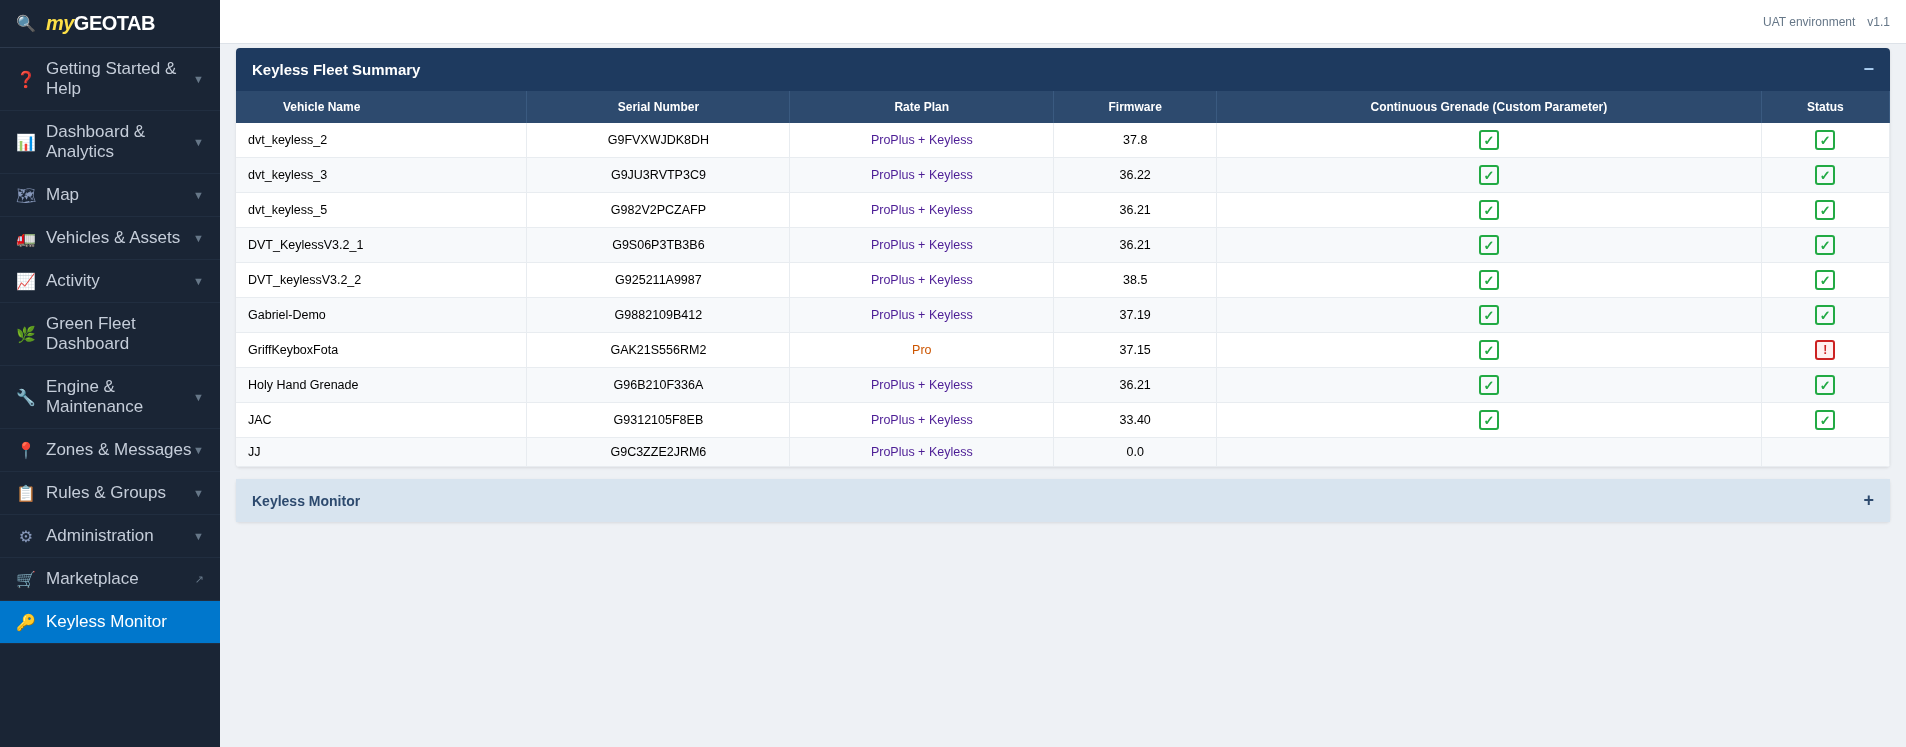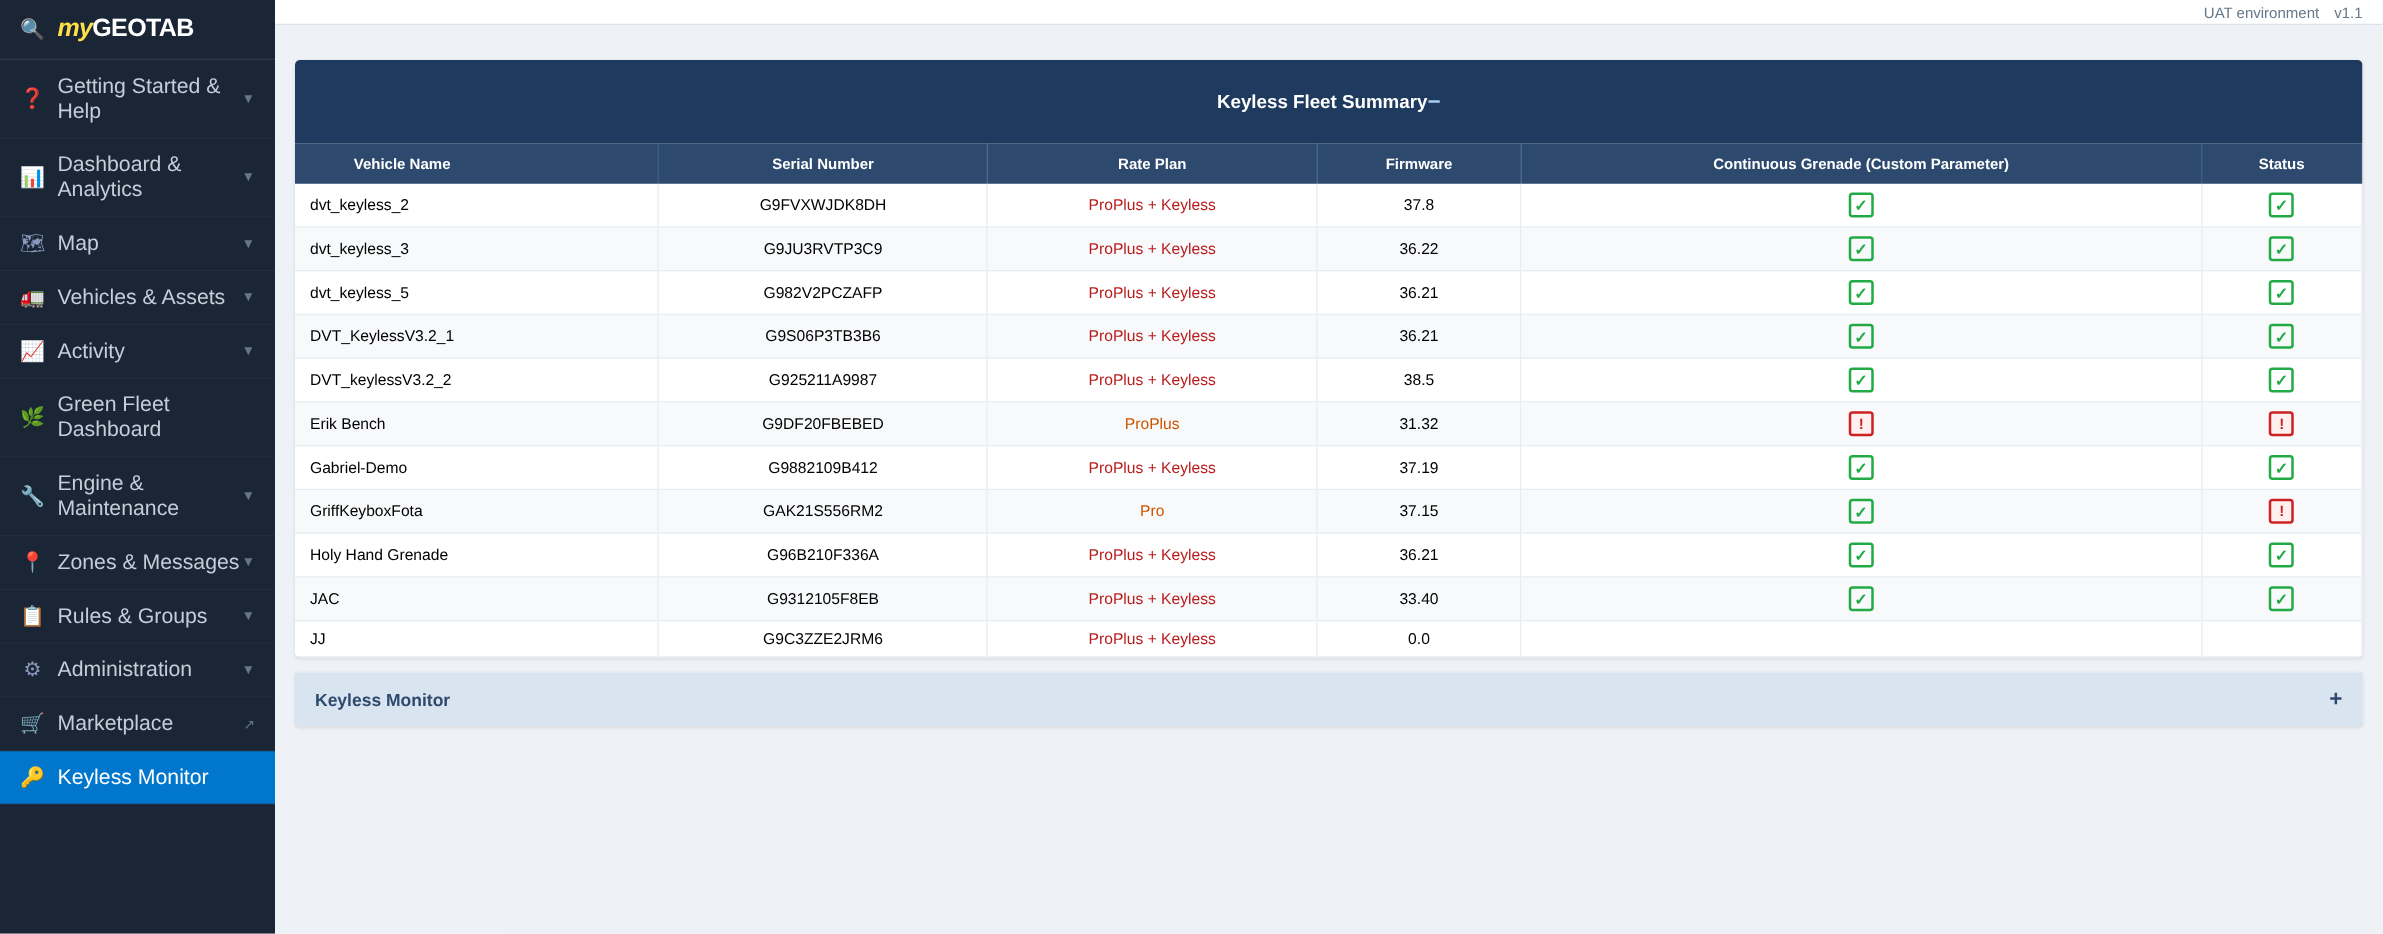--- a/index.html
+++ b/index.html
@@ -73,7 +73,7 @@
       top: 0;
       right: 0;
       left: 220px;
-      height: 20px;
+      height: 44px;
       background: #fff;
       border-bottom: 1px solid #dde2e8;
       display: flex;

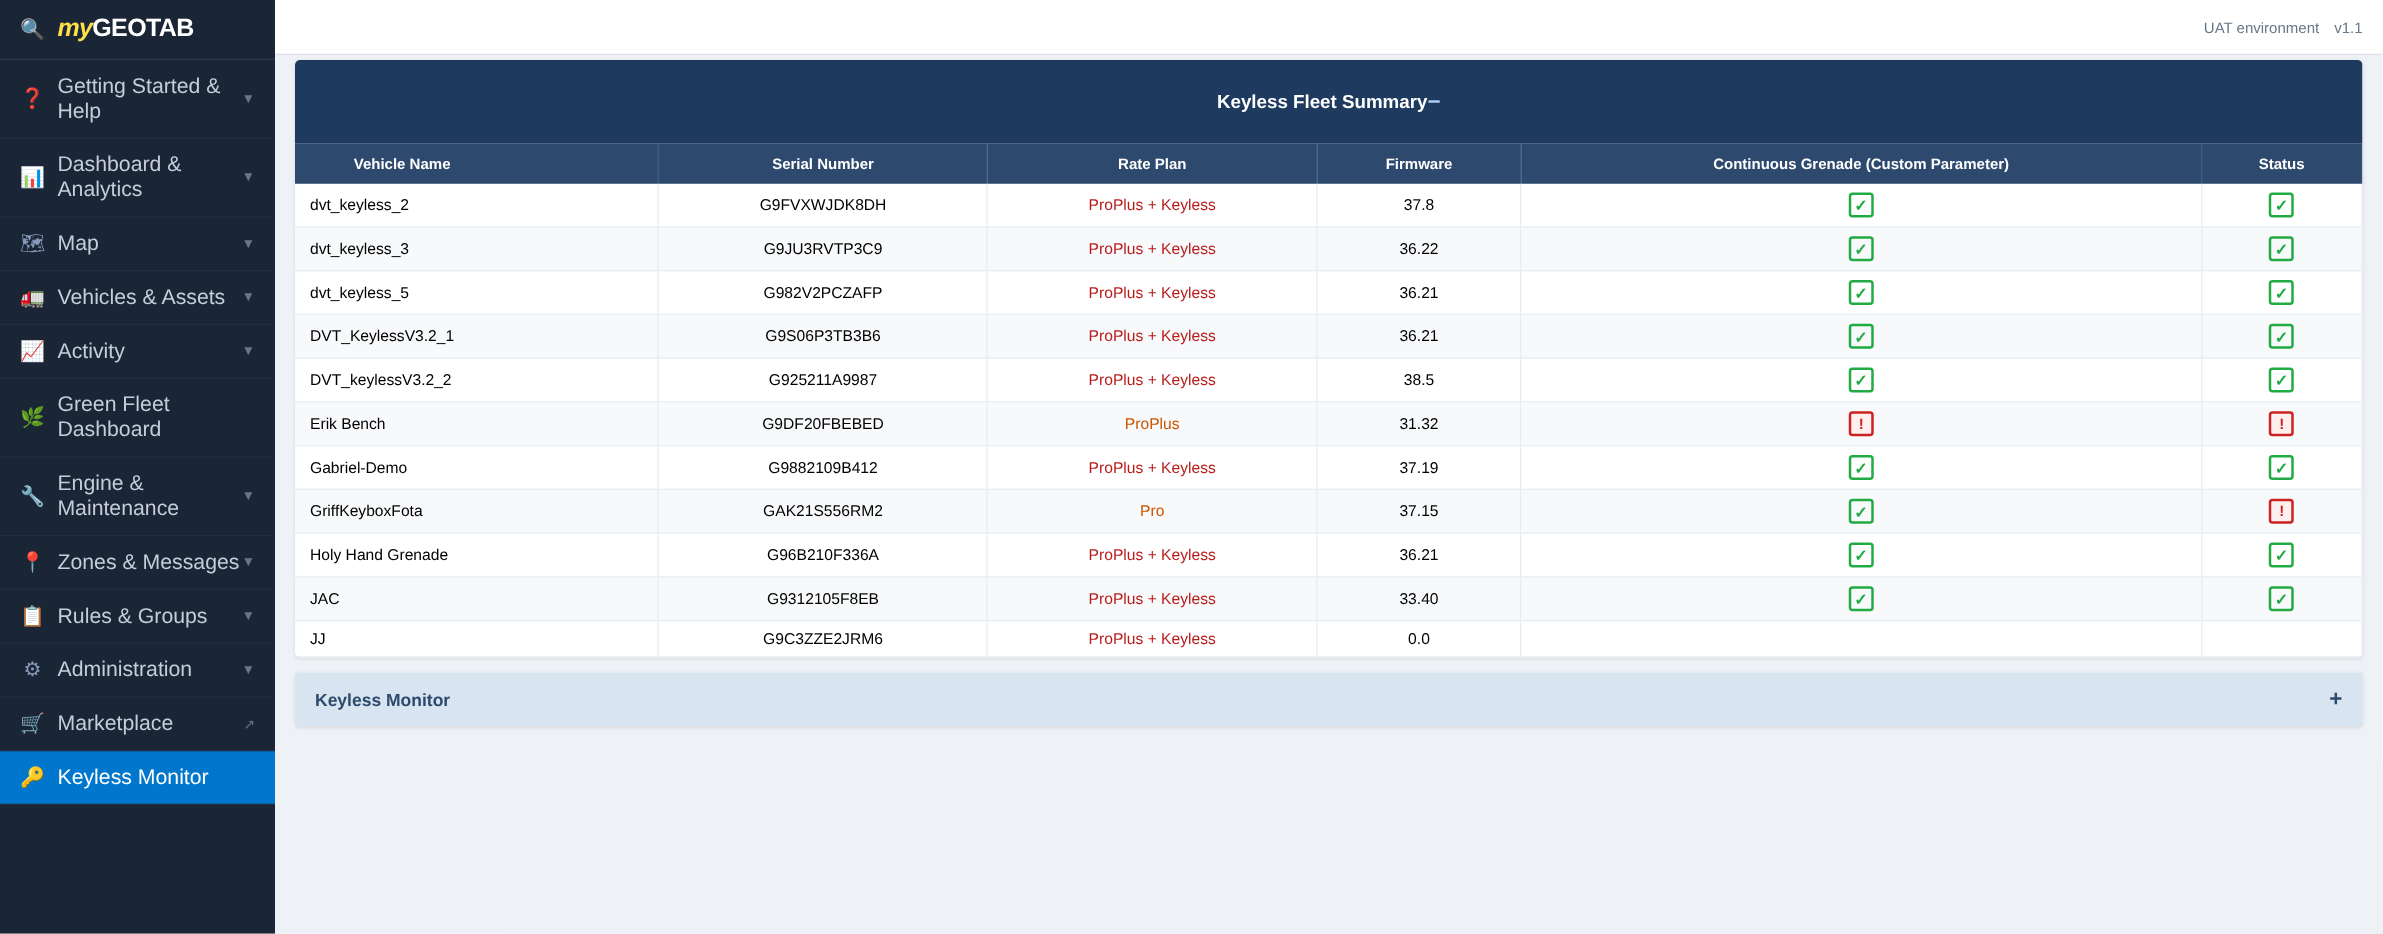--- a/index.html
+++ b/index.html
@@ -114,12 +114,12 @@
     .panel-header {
       background: #1e3a5f;
       color: #fff;
-      padding: 23px 16px;
+      padding: 11px 16px;
       font-size: 15px;
       font-weight: 600;
       display: flex;
       align-items: center;
-      justify-content: center;
+      justify-content: space-between;
     }
     .panel-header-close {
       color: #aaccee;

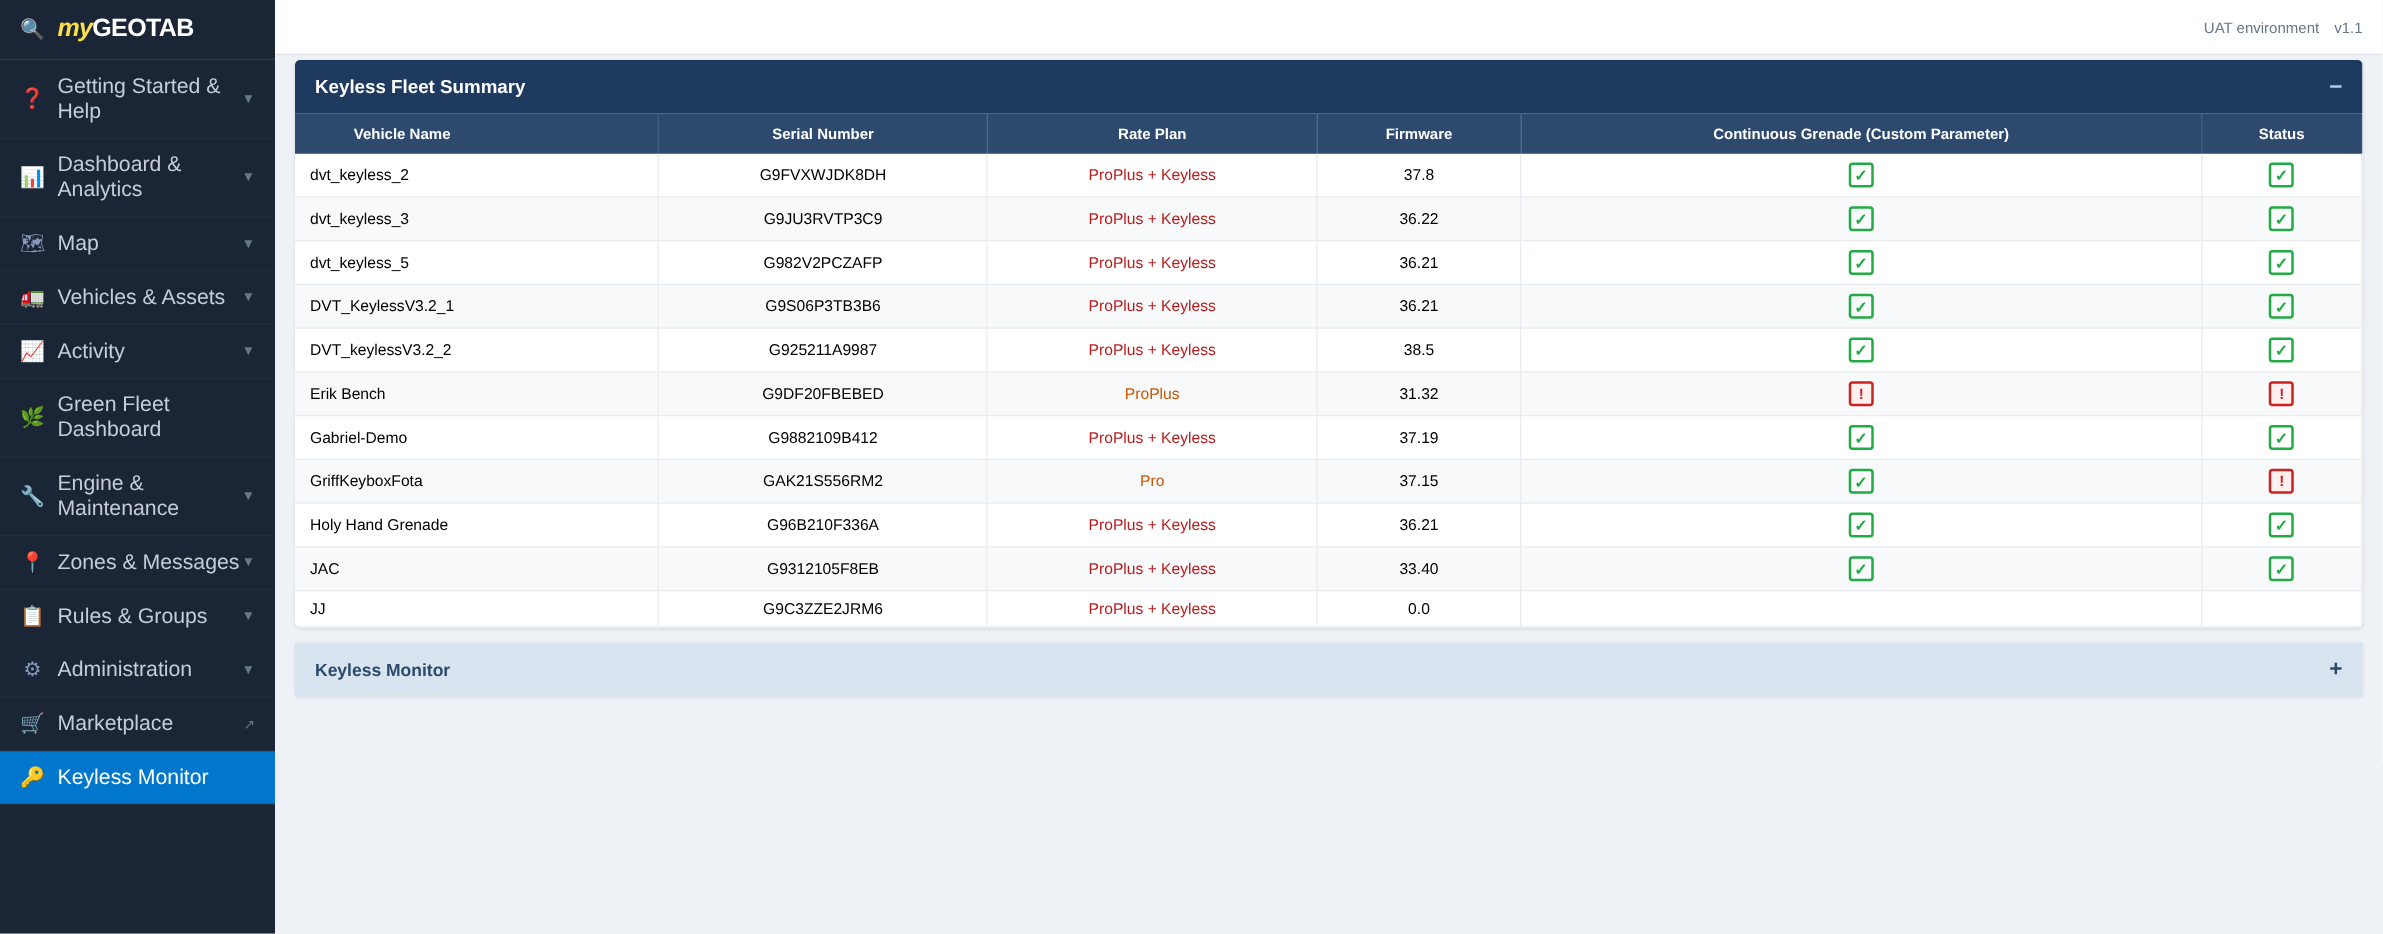--- a/index.html
+++ b/index.html
@@ -156,7 +156,7 @@
       border-right: 1px solid #e8ecf0;
     }
     .fleet-table tbody td:first-child { text-align: left; }
-    .rate-green { color: #b91c1c; font-weight: 500; }
+    .rate-green { color: #4c1d95; font-weight: 500; }
     .rate-orange { color: #cc5500; font-weight: 500; }
 
     .check-green {

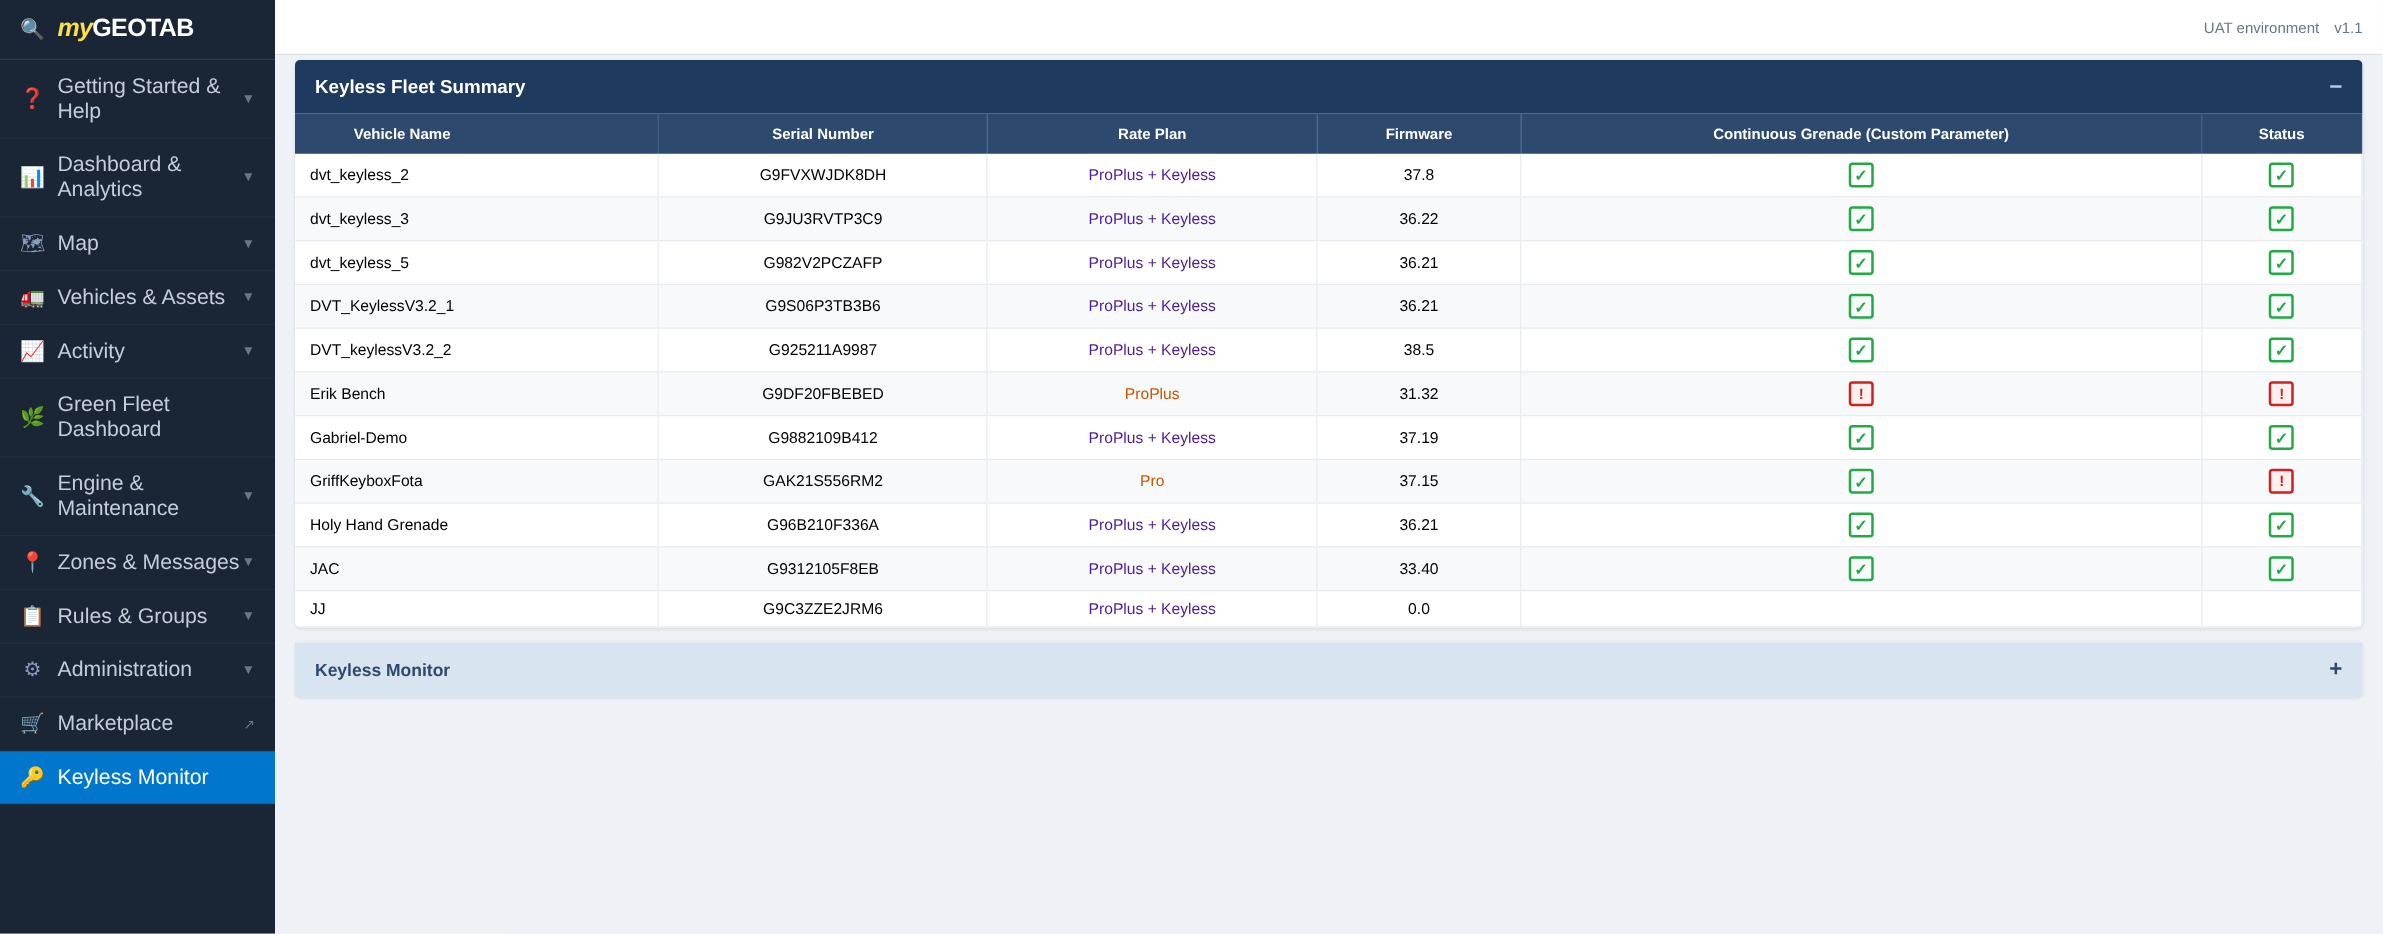--- a/index.html
+++ b/index.html
@@ -389,14 +389,6 @@
                 <td><span class="check-green">✓</span></td>
               </tr>
               <tr>
-                <td>Erik Bench</td>
-                <td>G9DF20FBEBED</td>
-                <td class="rate-orange">ProPlus</td>
-                <td>31.32</td>
-                <td><span class="check-red">!</span></td>
-                <td><span class="check-red">!</span></td>
-              </tr>
-              <tr>
                 <td>Gabriel-Demo</td>
                 <td>G9882109B412</td>
                 <td class="rate-green">ProPlus + Keyless</td>

